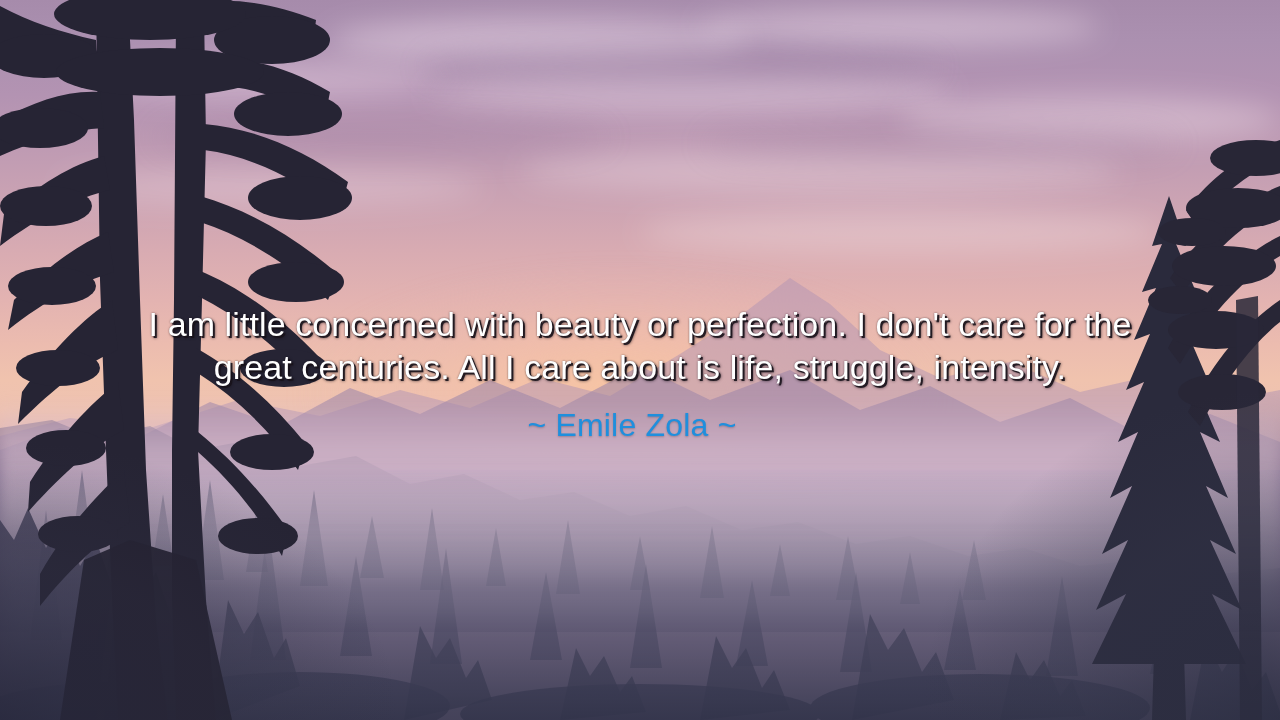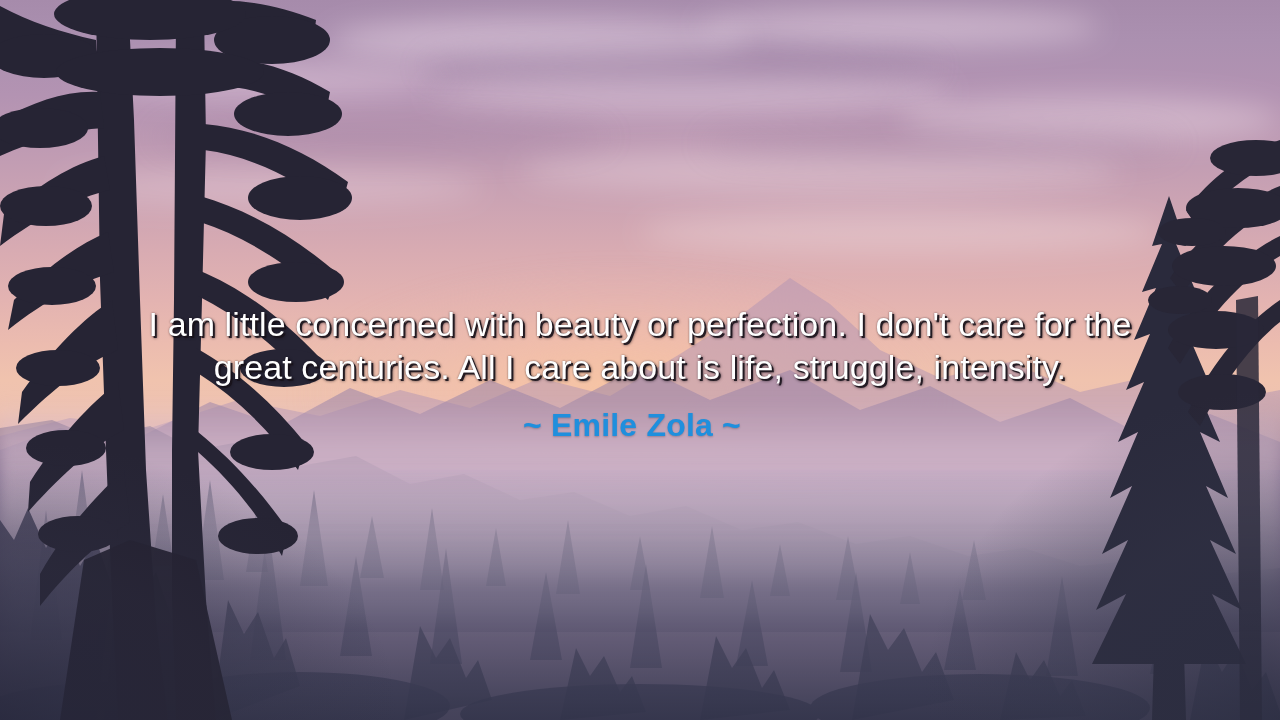--- a/index.html
+++ b/index.html
@@ -197,7 +197,7 @@
     color: #1f8fdd;
     font-family: "Liberation Sans", sans-serif;
     font-size: 32px;
-    font-weight: 700;
+    font-weight: 400;
     line-height: 38px;
     letter-spacing: .2px;
     text-shadow: 0 1px 2px rgba(40,30,50,.28);

